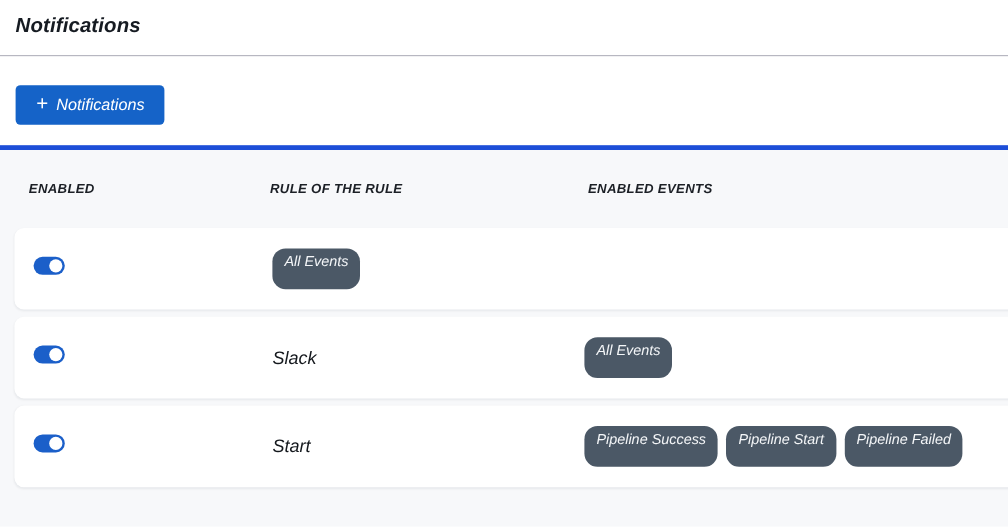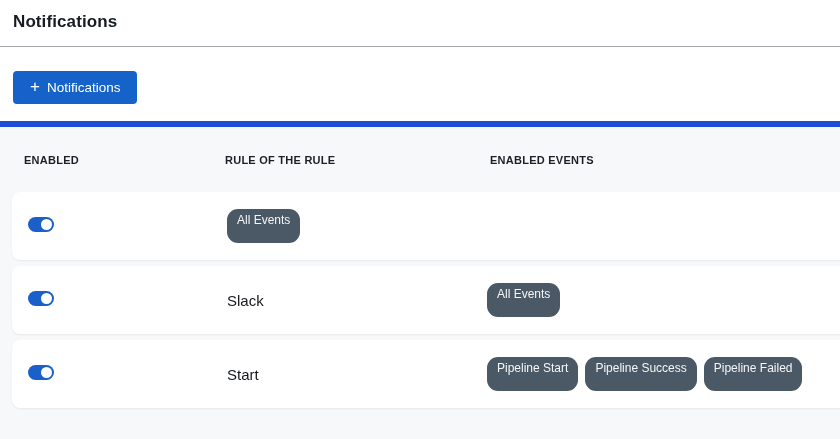--- a/index.html
+++ b/index.html
@@ -2,7 +2,7 @@
 <html><head>
 <meta charset="utf-8">
 <style>
-  * { margin: 0; padding: 0; box-sizing: border-box; }
+  * { margin: 0; padding: 0; box-sizing: border-box; font-style: italic; }
   html, body {
     width: 840px; height: 439px;
     overflow: hidden;

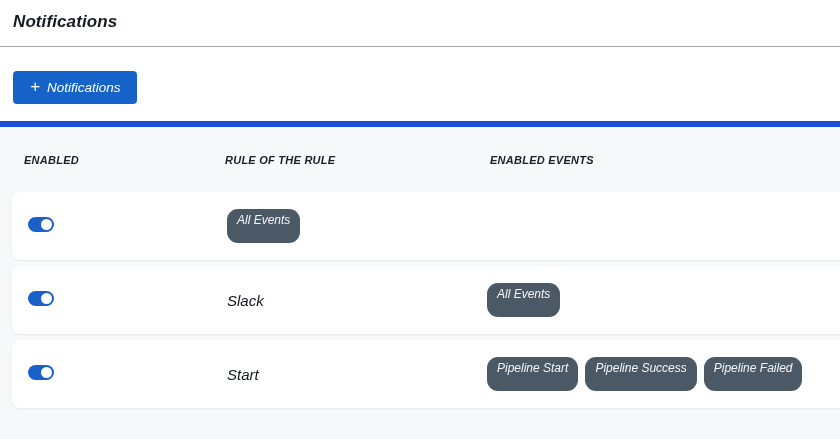--- a/index.html
+++ b/index.html
@@ -50,7 +50,7 @@
   
   .table-area {
     background: #f7f8fa;
-    border-top: 6px solid #1d4ed8;
+    border-top: 4px solid #1d4ed8;
     height: 318px;
   }
   .grid-cols {

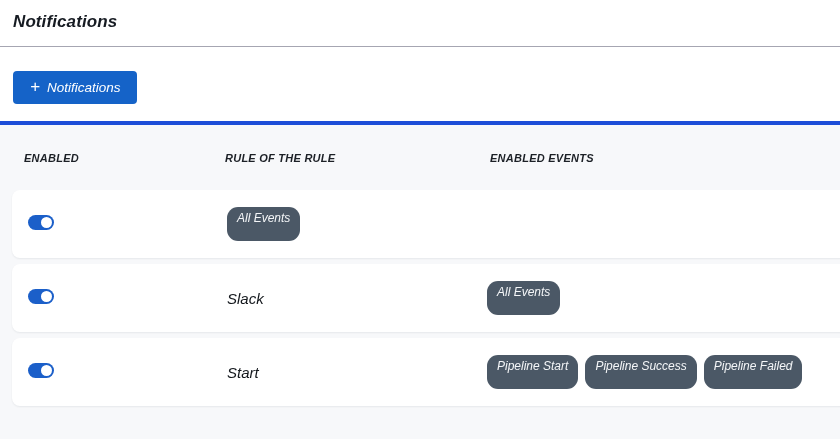--- a/index.html
+++ b/index.html
@@ -172,8 +172,8 @@
     </div>
     <div class="cell-name">Start</div>
     <div class="cell-events">
+          <span class="badge">Pipeline Success</span>
           <span class="badge">Pipeline Start</span>
-          <span class="badge">Pipeline Success</span>
           <span class="badge">Pipeline Failed</span>
         </div>
   </div>

